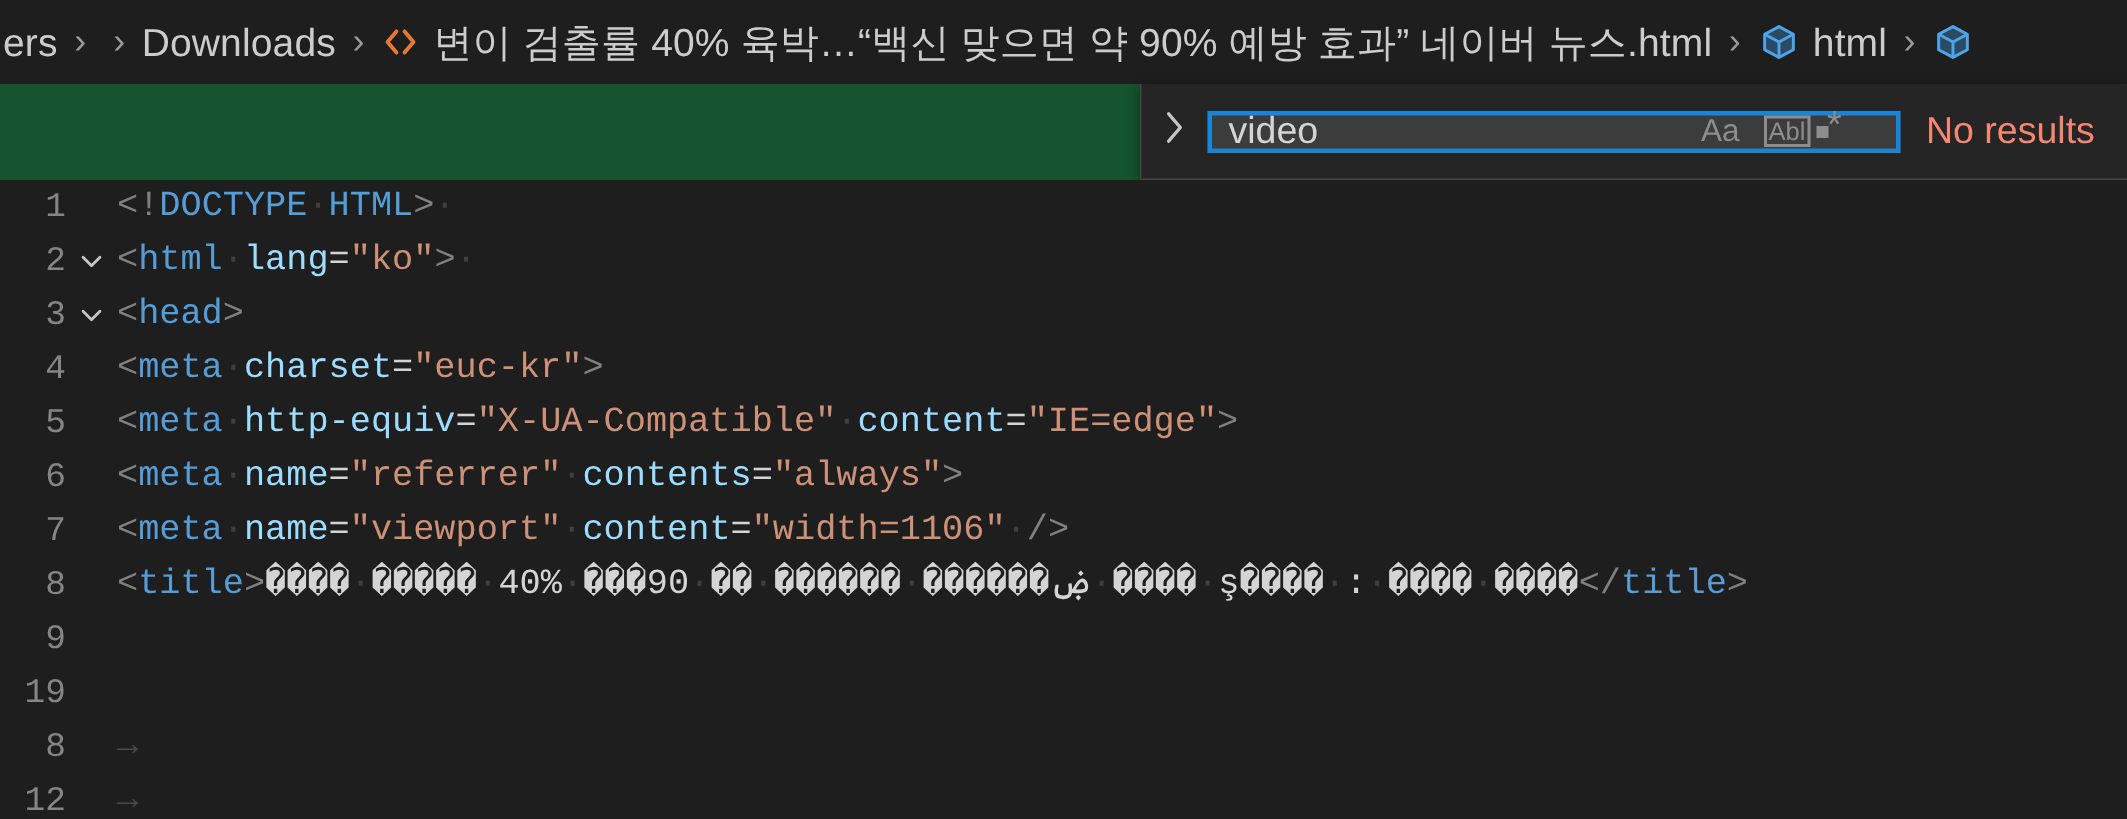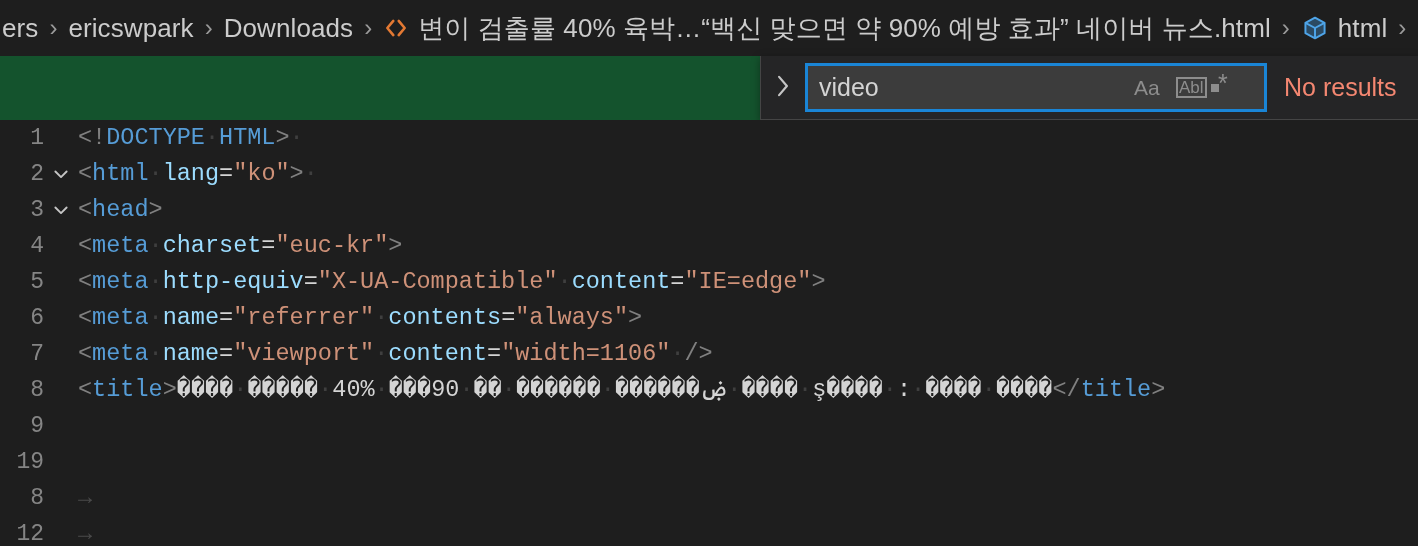--- a/index.html
+++ b/index.html
@@ -241,9 +241,6 @@
     </div>
     <span class="crumb-sep">›</span>
 
-    <div class="crumb">
-      <span class="crumb-label">ericswpark</span>
-    </div>
     <span class="crumb-sep">›</span>
 
     <div class="crumb">

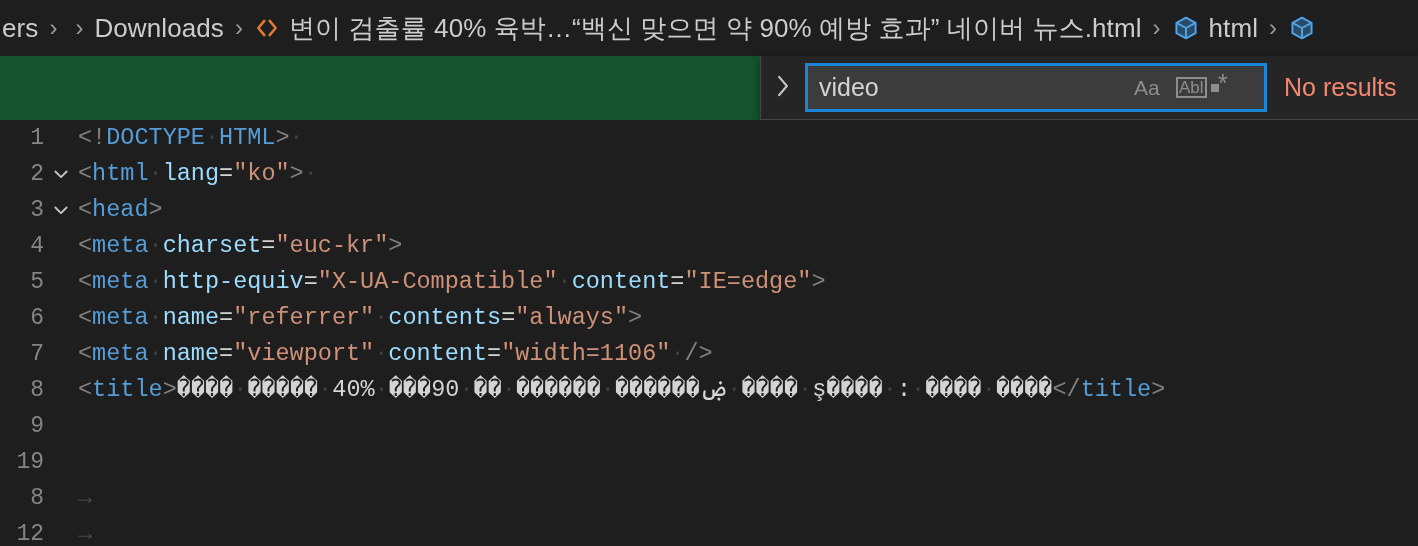--- a/index.html
+++ b/index.html
@@ -98,7 +98,7 @@
   .find-input-wrap {
     position: relative;
     width: 462px;
-    height: 49px;
+    height: 28px;
     background: #3c3c3c;
     border: 3px solid #1a85d6;
     box-sizing: border-box;

